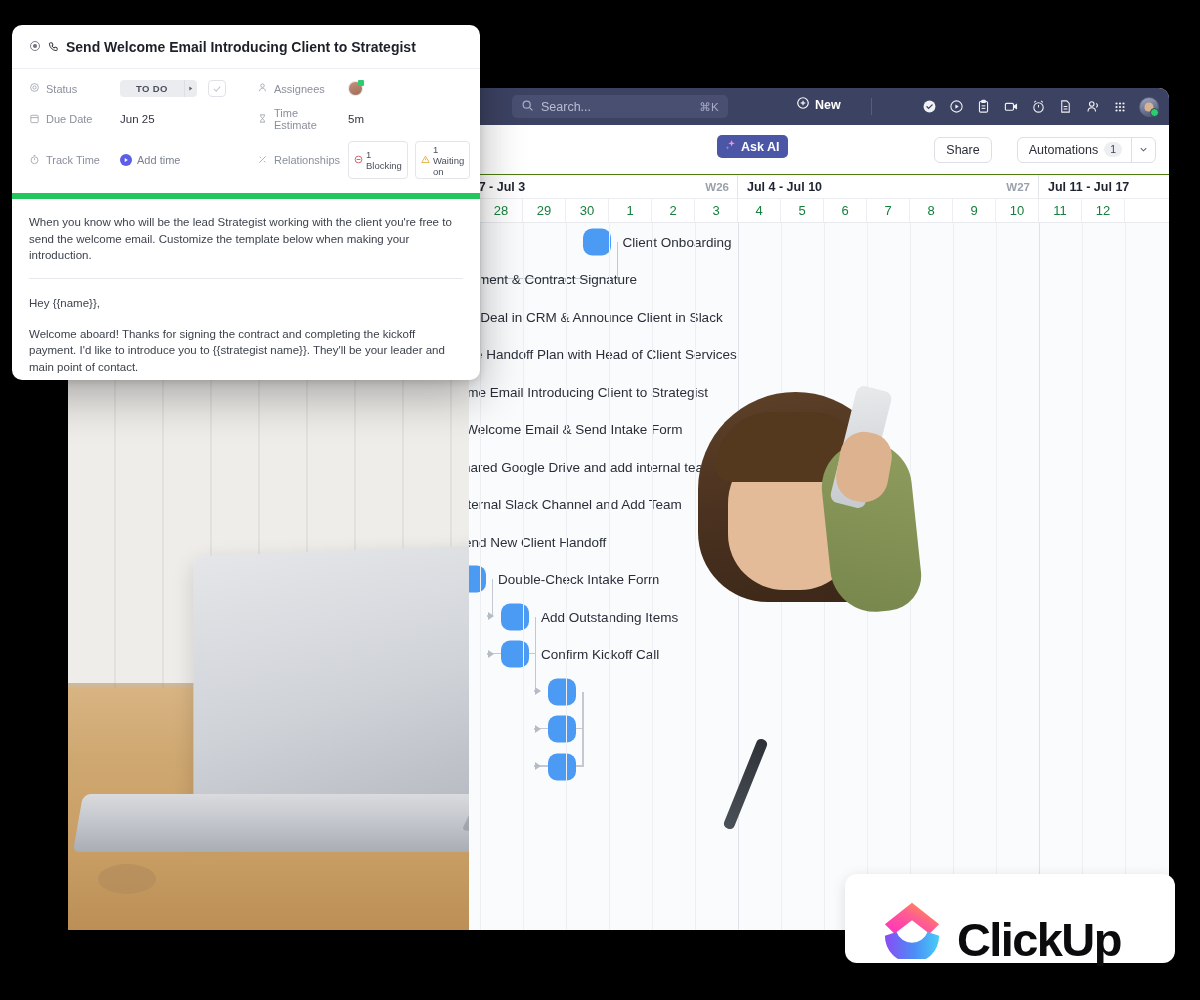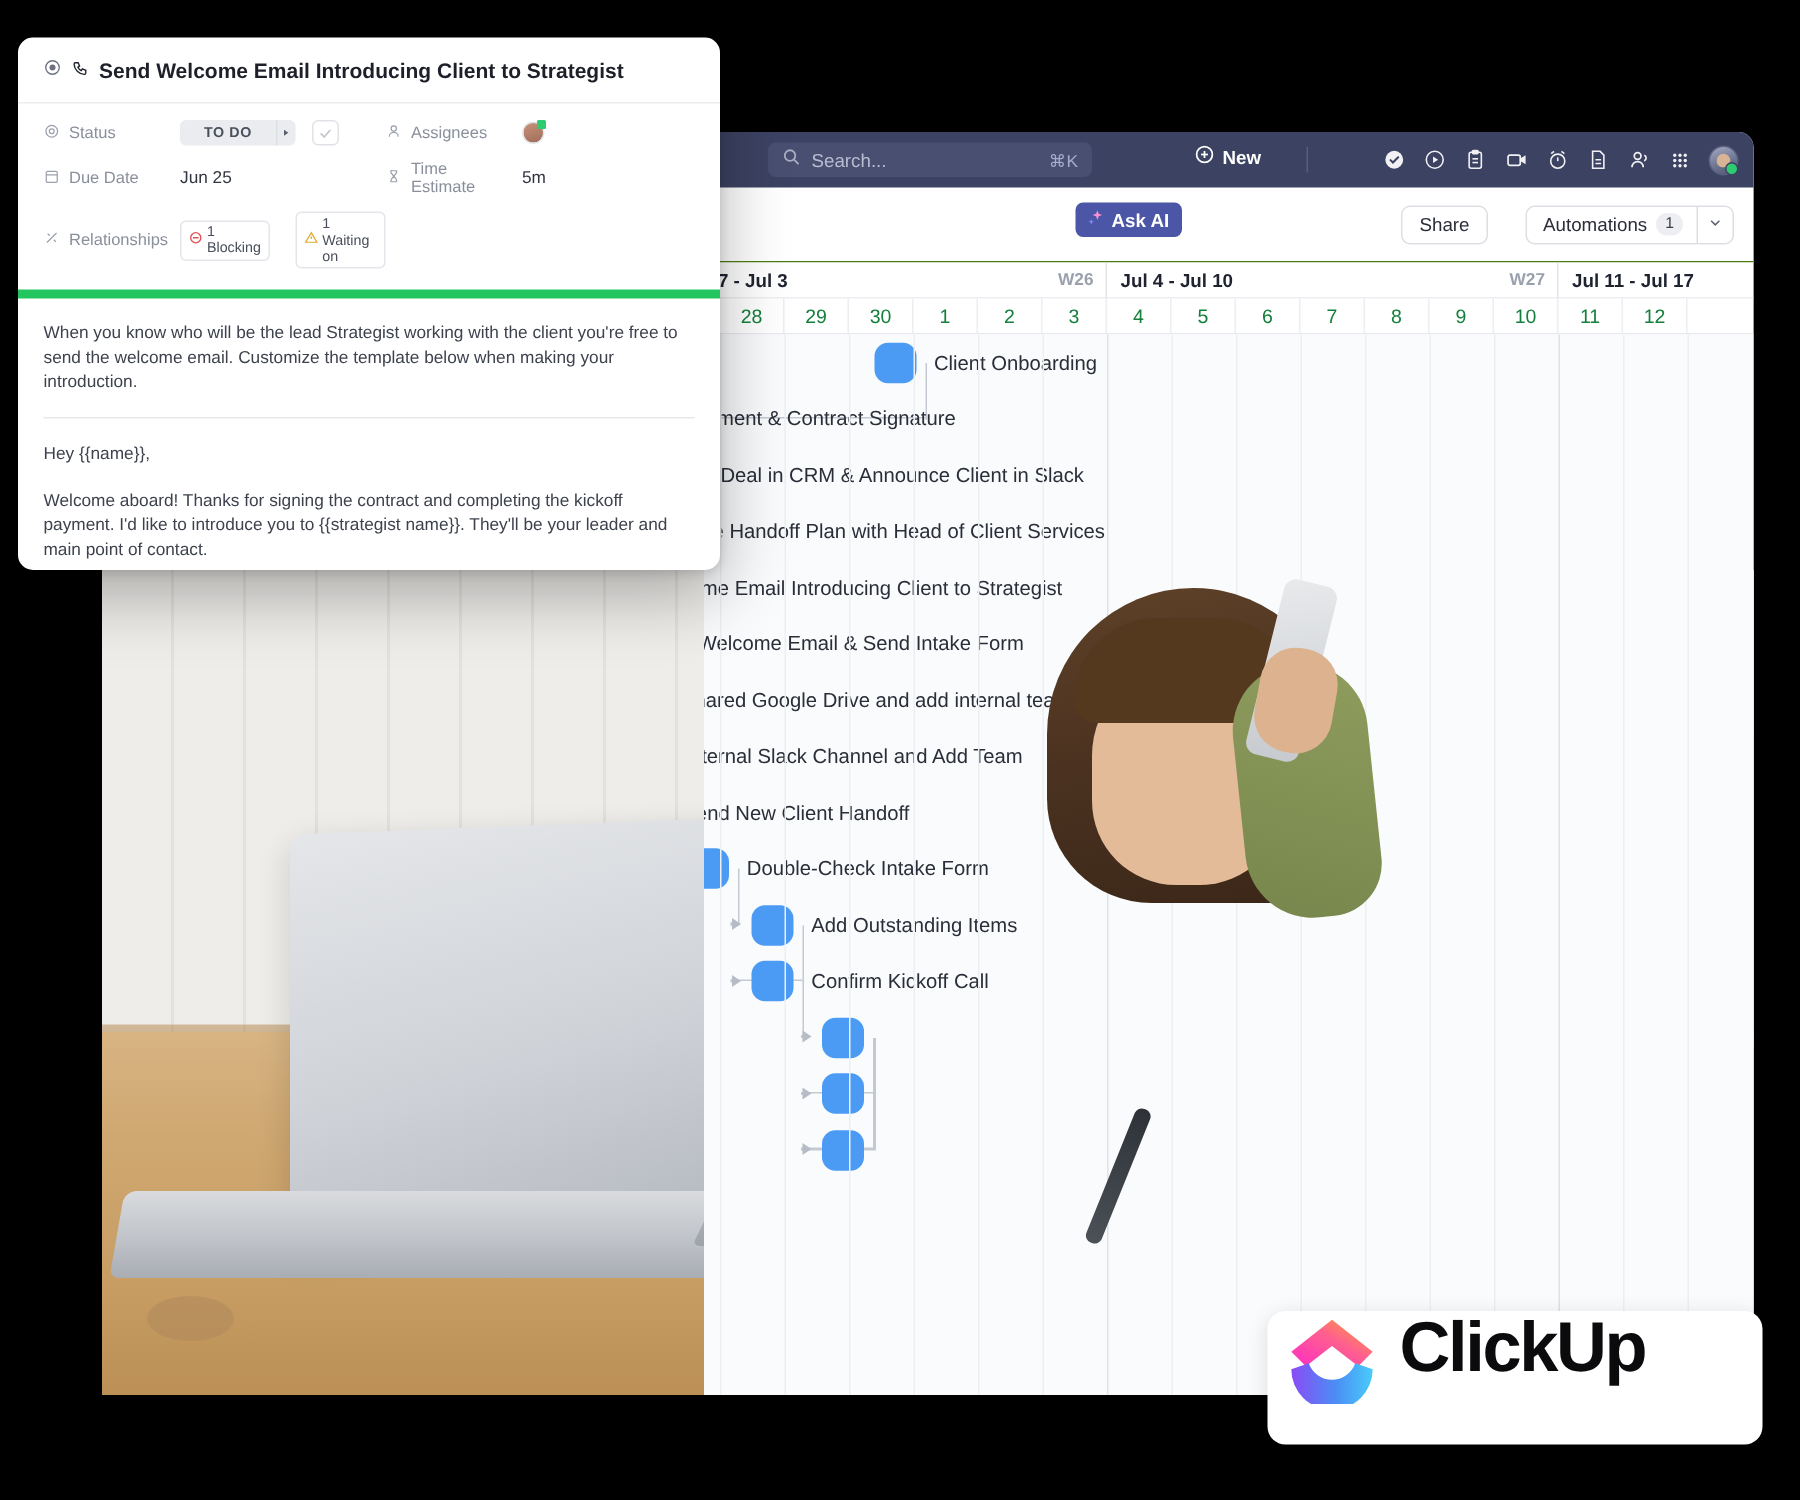--- a/index.html
+++ b/index.html
@@ -755,6 +755,26 @@
       <span class="mval">5m</span>
     </div>
 
+    <div class="mrow">
+      <span class="mlabel">
+        <span>
+          <svg width="11" height="11" viewBox="0 0 24 24" fill="none" stroke="#9aa0ac" stroke-width="1.8">
+              <circle cx="12" cy="13.5" r="7.5"></circle>
+              <line x1="12" y1="13.5" x2="12" y2="9.5"></line>
+              <line x1="10" y1="3" x2="14" y2="3"></line>
+            </svg>
+        </span>
+        <span>Track Time</span>
+      </span>
+      <span class="mval add-time">
+        <span class="play-dot">
+          <svg width="6" height="6" viewBox="0 0 24 24" fill="#fff">
+              <polygon points="7,4 19,12 7,20"></polygon>
+            </svg>
+        </span>
+        <span>Add time</span>
+      </span>
+    </div>
 
     <div class="mrow">
       <span class="mlabel">

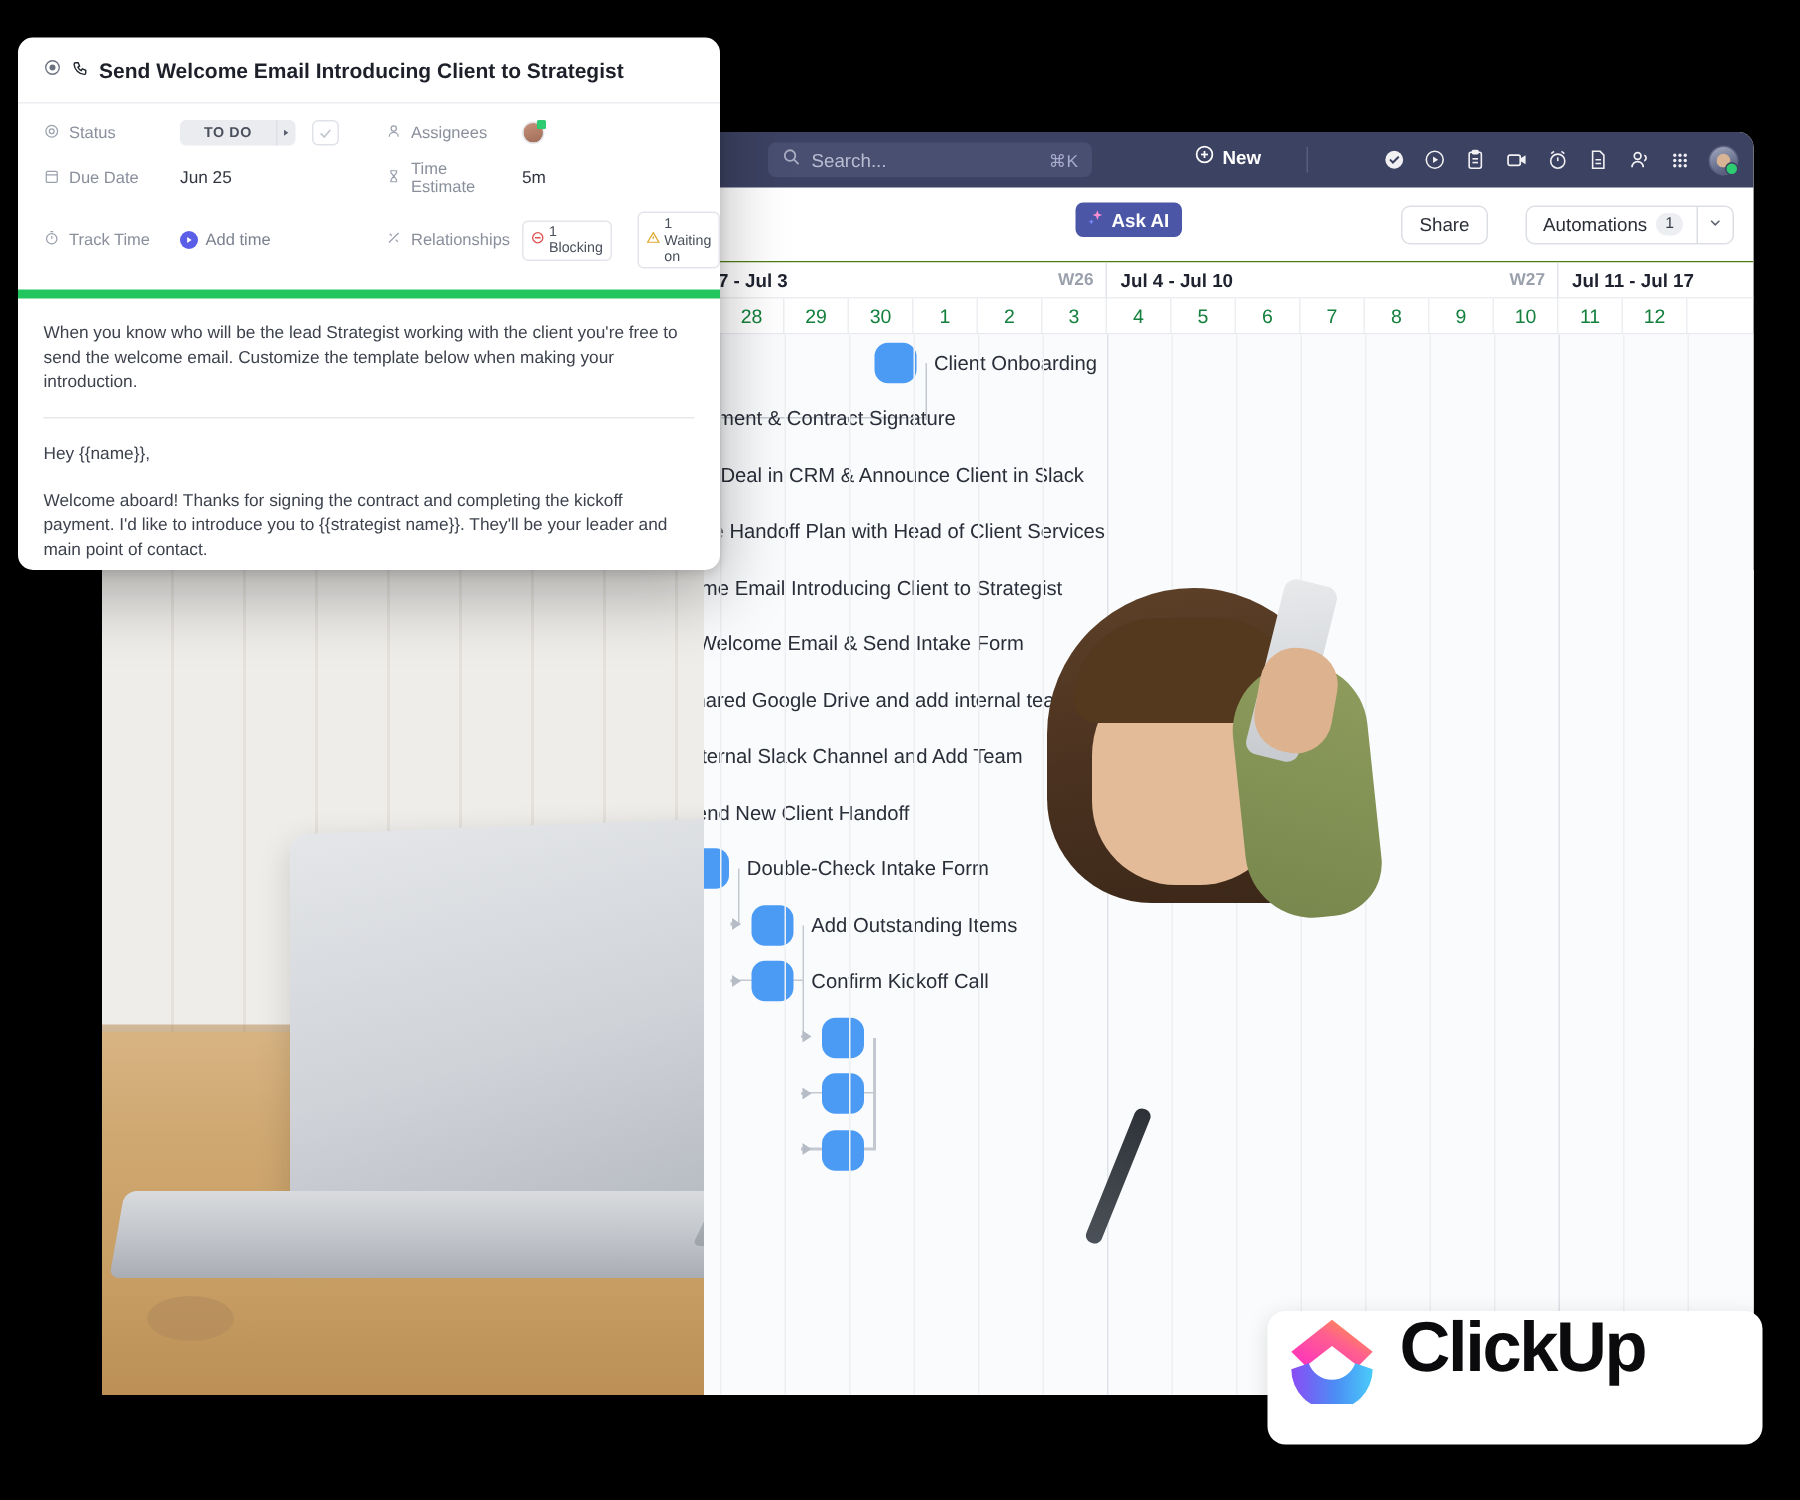--- a/index.html
+++ b/index.html
@@ -356,7 +356,7 @@
     width: 12px; height: 12px; border-radius: 50%; background: #5b5fe8;
     display: flex; align-items: center; justify-content: center;
   }
-  .rel-badges { display: flex; gap: 17px; align-items: center; }
+  .rel-badges { display: flex; gap: 7px; }
   .badge {
     display: flex; align-items: center; gap: 3px;
     border: 1px solid #e3e5ea; border-radius: 4px;

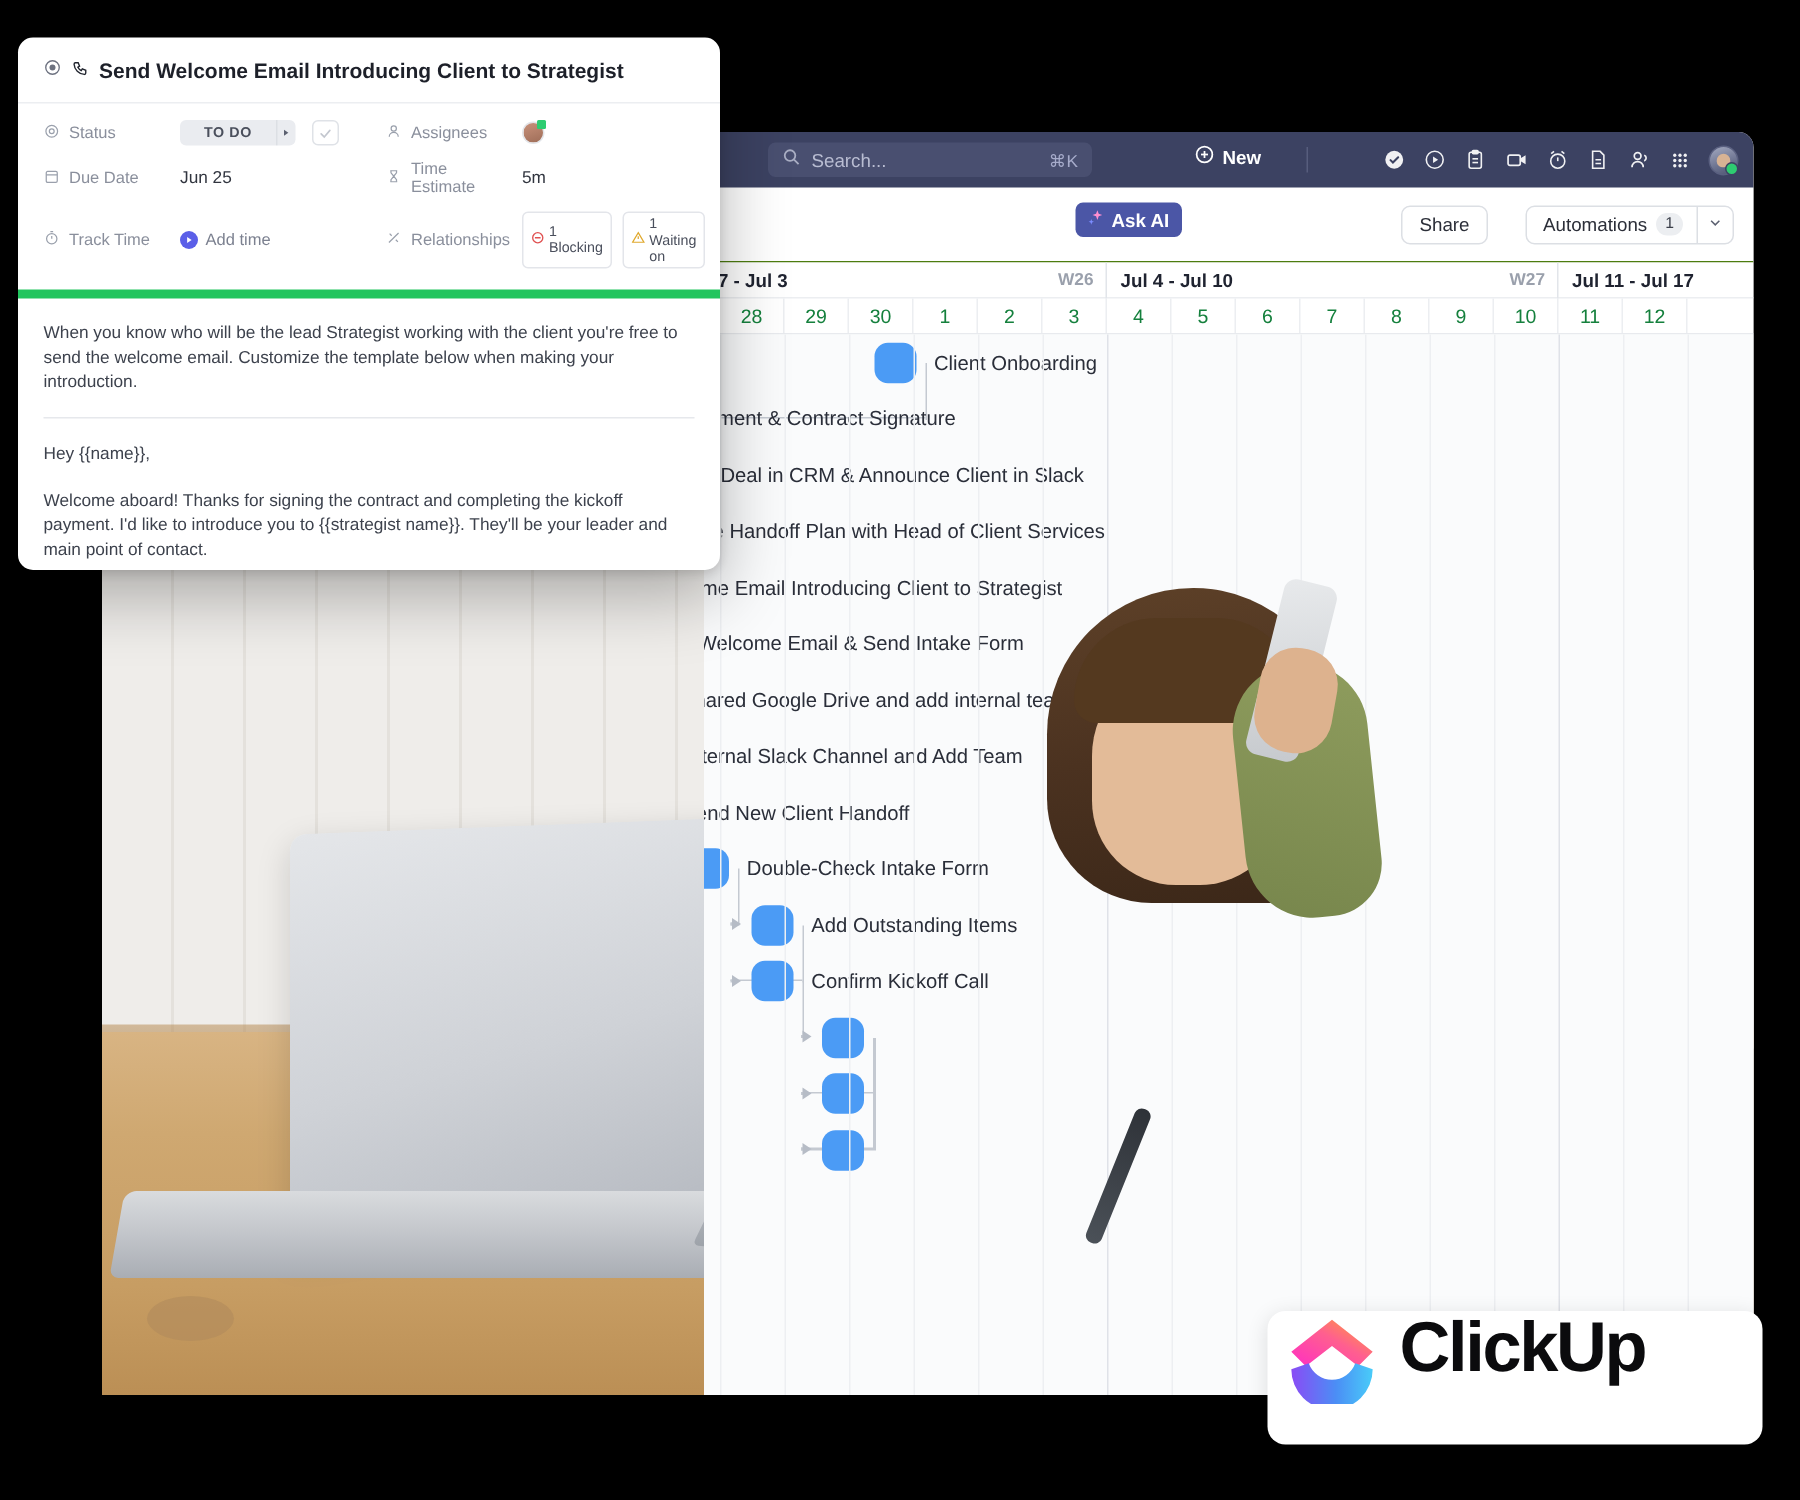--- a/index.html
+++ b/index.html
@@ -379,8 +379,8 @@
     position: absolute; left: 845px; top: 874px;
     width: 330px; height: 89px;
     background: #fff; border-radius: 12px;
-    display: flex; align-items: flex-start; gap: 14px;
-    padding-left: 12px;
+    display: flex; align-items: flex-end; gap: 14px;
+    padding-left: 36px;
     box-shadow: 0 3px 14px rgba(0,0,0,.12);
   }
   .logo-word {

